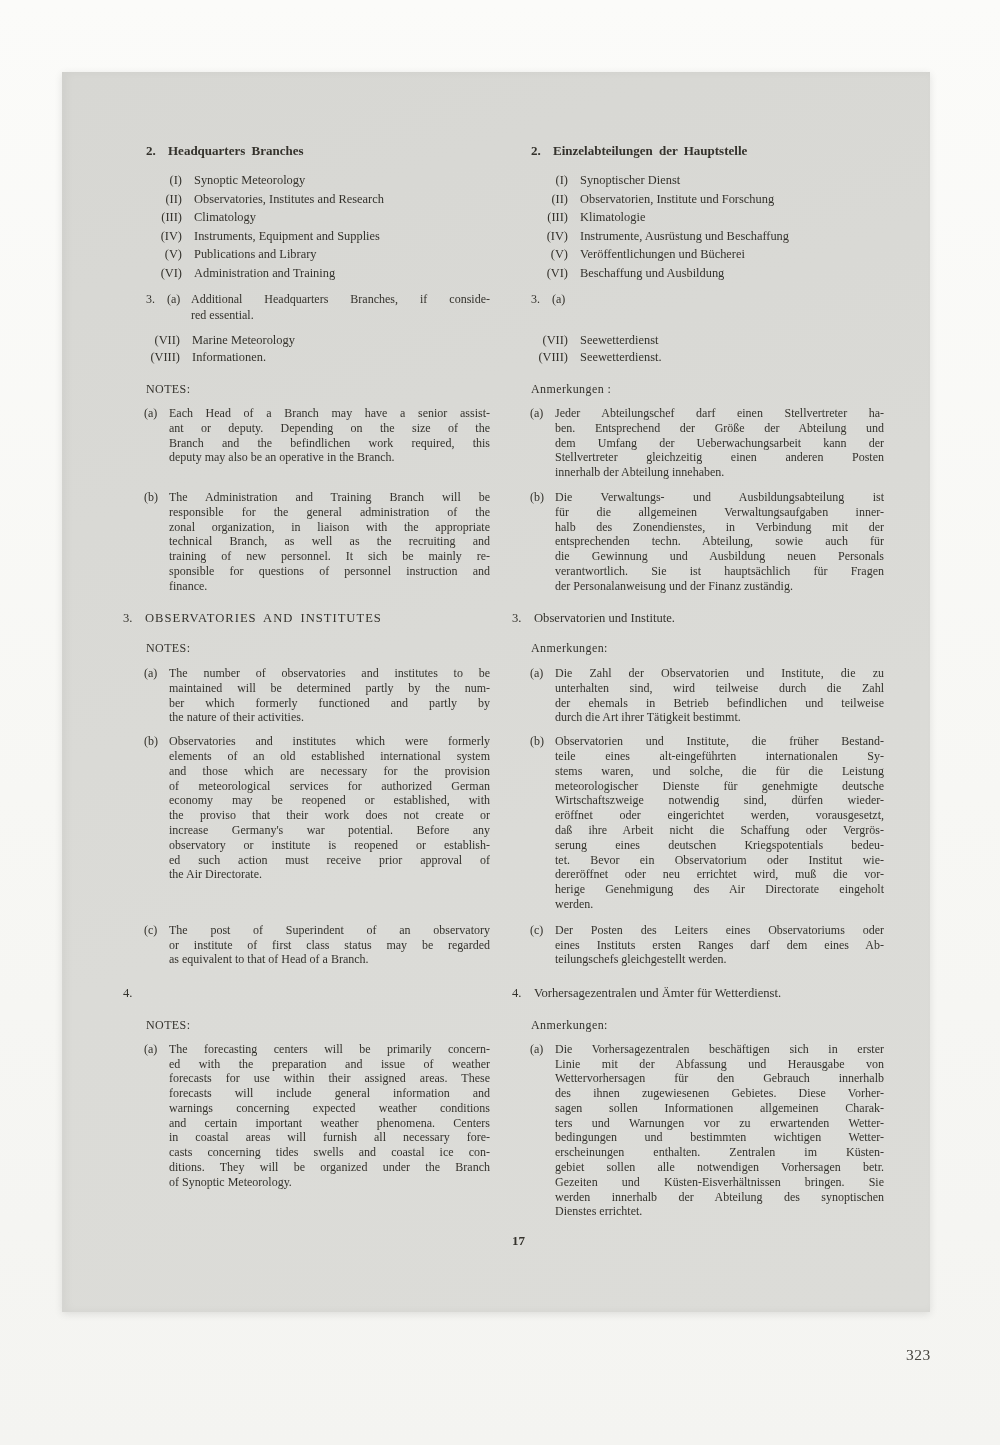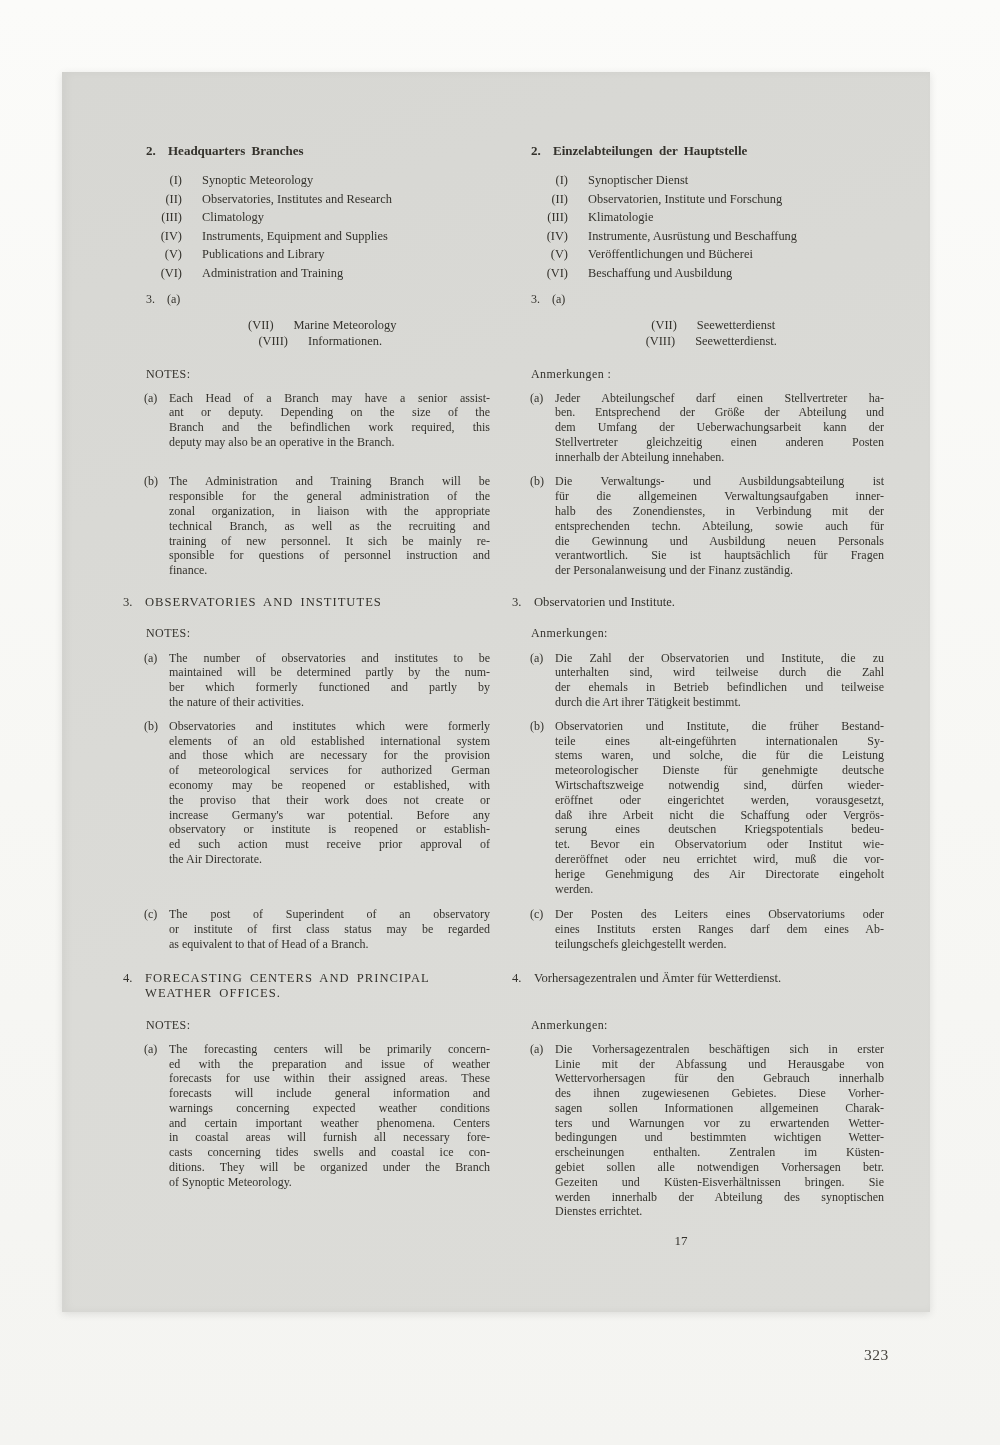--- a/index.html
+++ b/index.html
@@ -44,7 +44,7 @@
   .items .irow{display:flex;line-height:18.5px;font-size:12.4px;}
   .items2 .irow{display:flex;line-height:16.5px;font-size:12.4px;justify-content:center;}
   .irow .n{width:40px;flex:none;text-align:right;}
-  .irow .lbl{margin-left:20px;}
+  .irow .lbl{margin-left:12px;}
 
   .noteshead{font-size:12px;line-height:15px;letter-spacing:0.4px;}
 

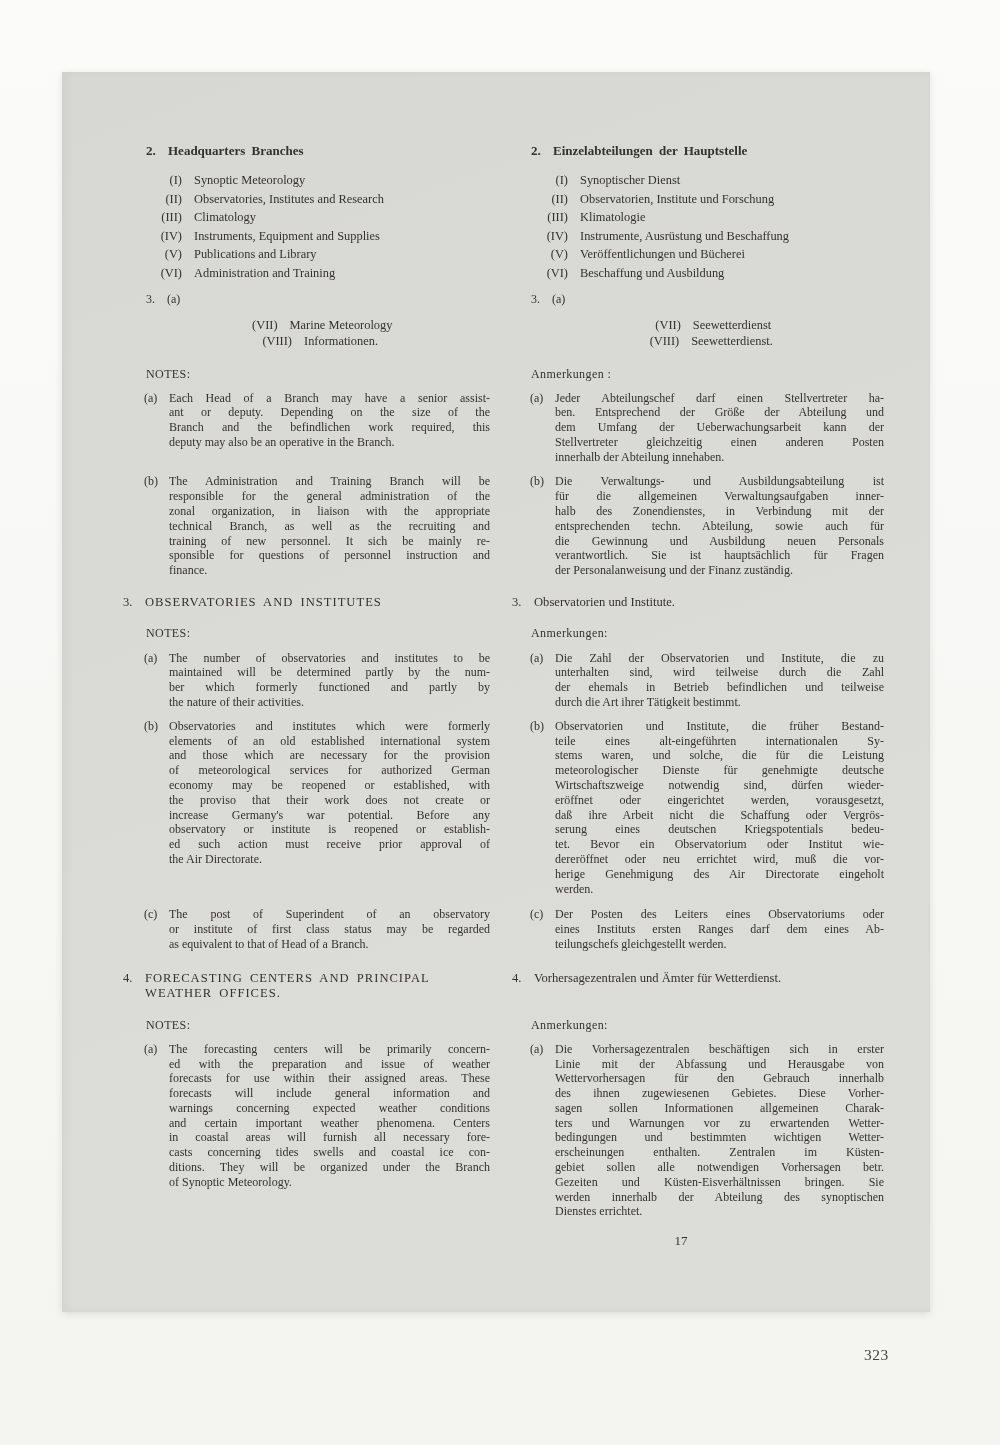--- a/index.html
+++ b/index.html
@@ -149,6 +149,10 @@
         <div class="p3a ml23">
           <span class="num">3.</span>
           <span class="letter">(a)</span>
+          <div class="body">
+              <div class="jline">Additional Headquarters Branches, if conside-</div>
+              <div class="jline jlast">red essential.</div>
+            </div>
         </div>
       </div>
       <div class="cr">

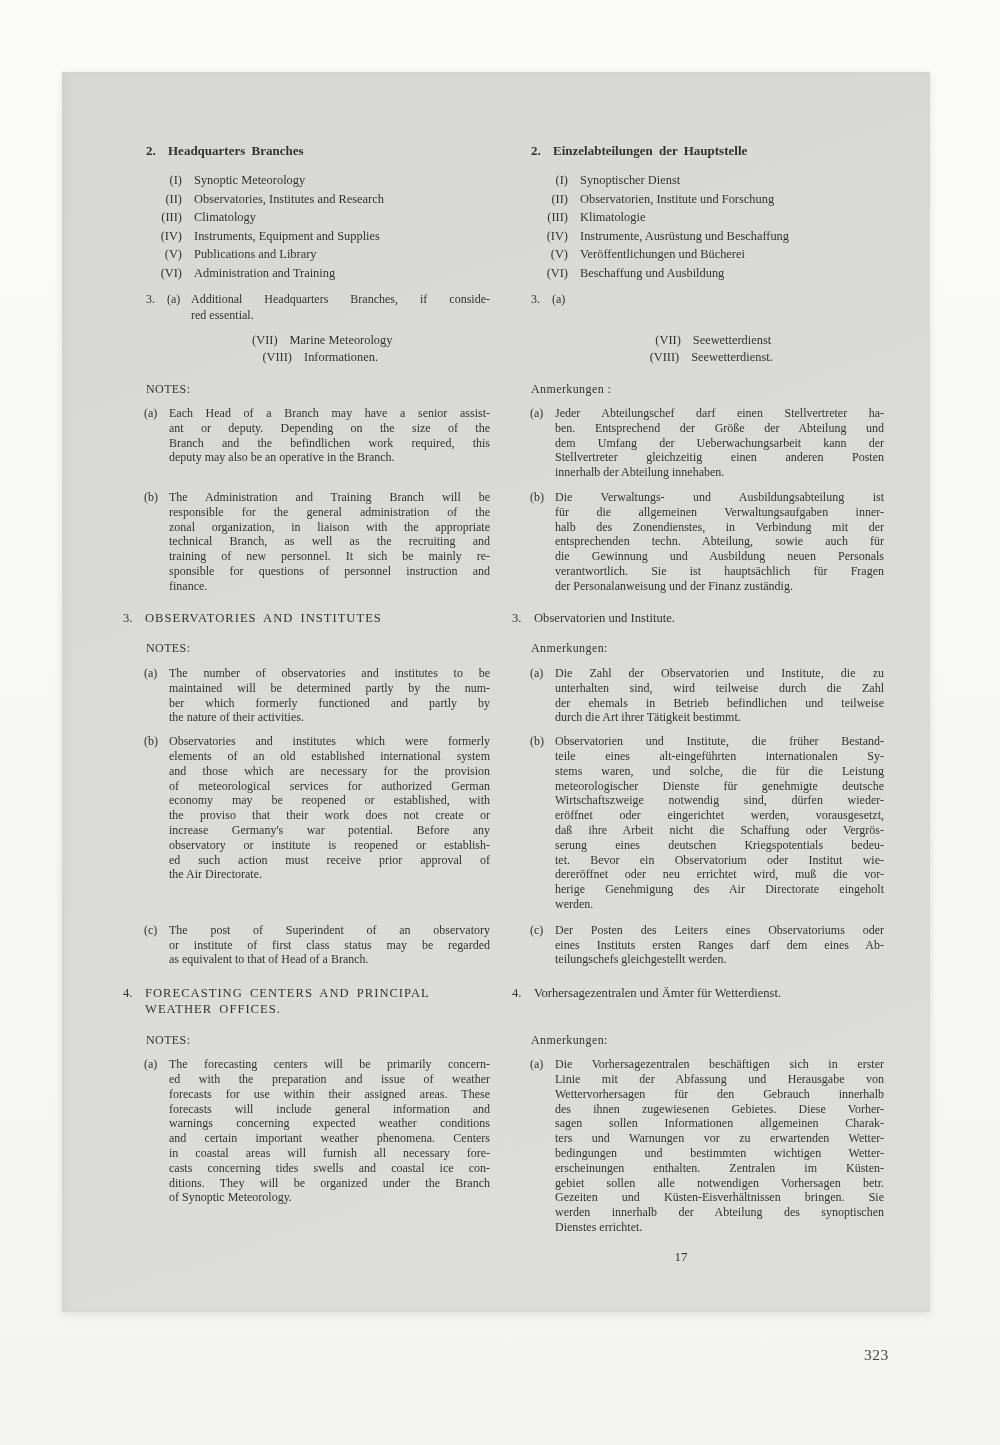--- a/index.html
+++ b/index.html
@@ -42,7 +42,7 @@
   .plainlines .jline{text-align:left;text-align-last:auto;}
 
   .items .irow{display:flex;line-height:18.5px;font-size:12.4px;}
-  .items2 .irow{display:flex;line-height:16.5px;font-size:12.4px;justify-content:center;}
+  .items2 .irow{display:flex;line-height:16.5px;font-size:12.4px;}
   .irow .n{width:40px;flex:none;text-align:right;}
   .irow .lbl{margin-left:12px;}
 

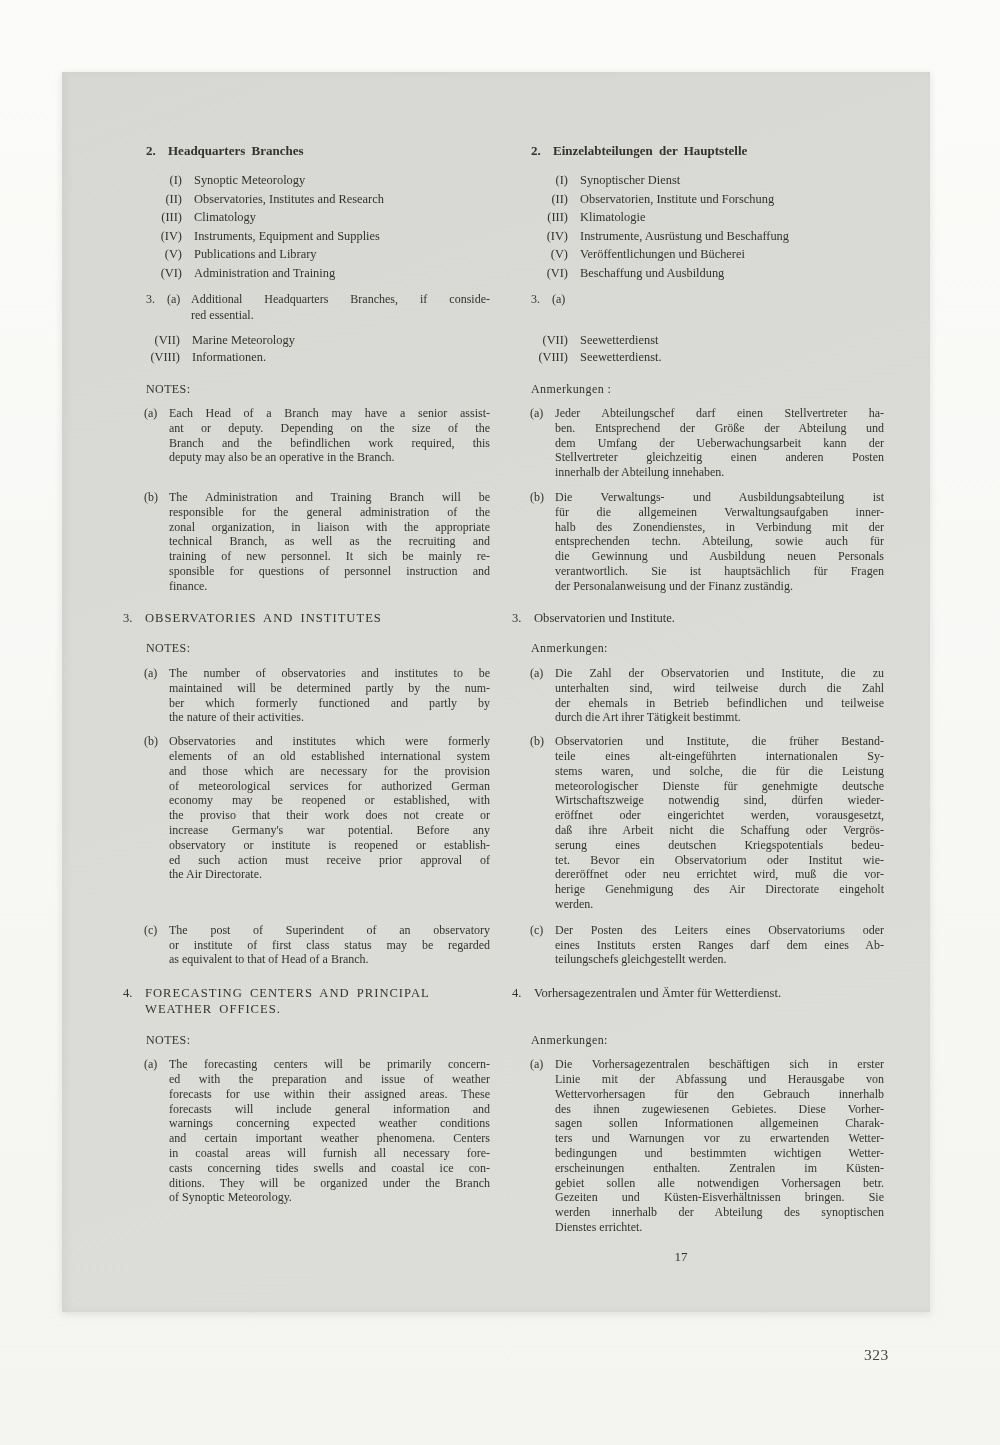--- a/index.html
+++ b/index.html
@@ -371,10 +371,6 @@
       <div class="cl">
         <div class="sechead capsp">
           <span class="num">4.</span>
-          <div class="body plainlines">
-              <div class="jline">FORECASTING CENTERS AND PRINCIPAL</div>
-              <div class="jline jlast">WEATHER OFFICES.</div>
-            </div>
         </div>
       </div>
       <div class="cr">

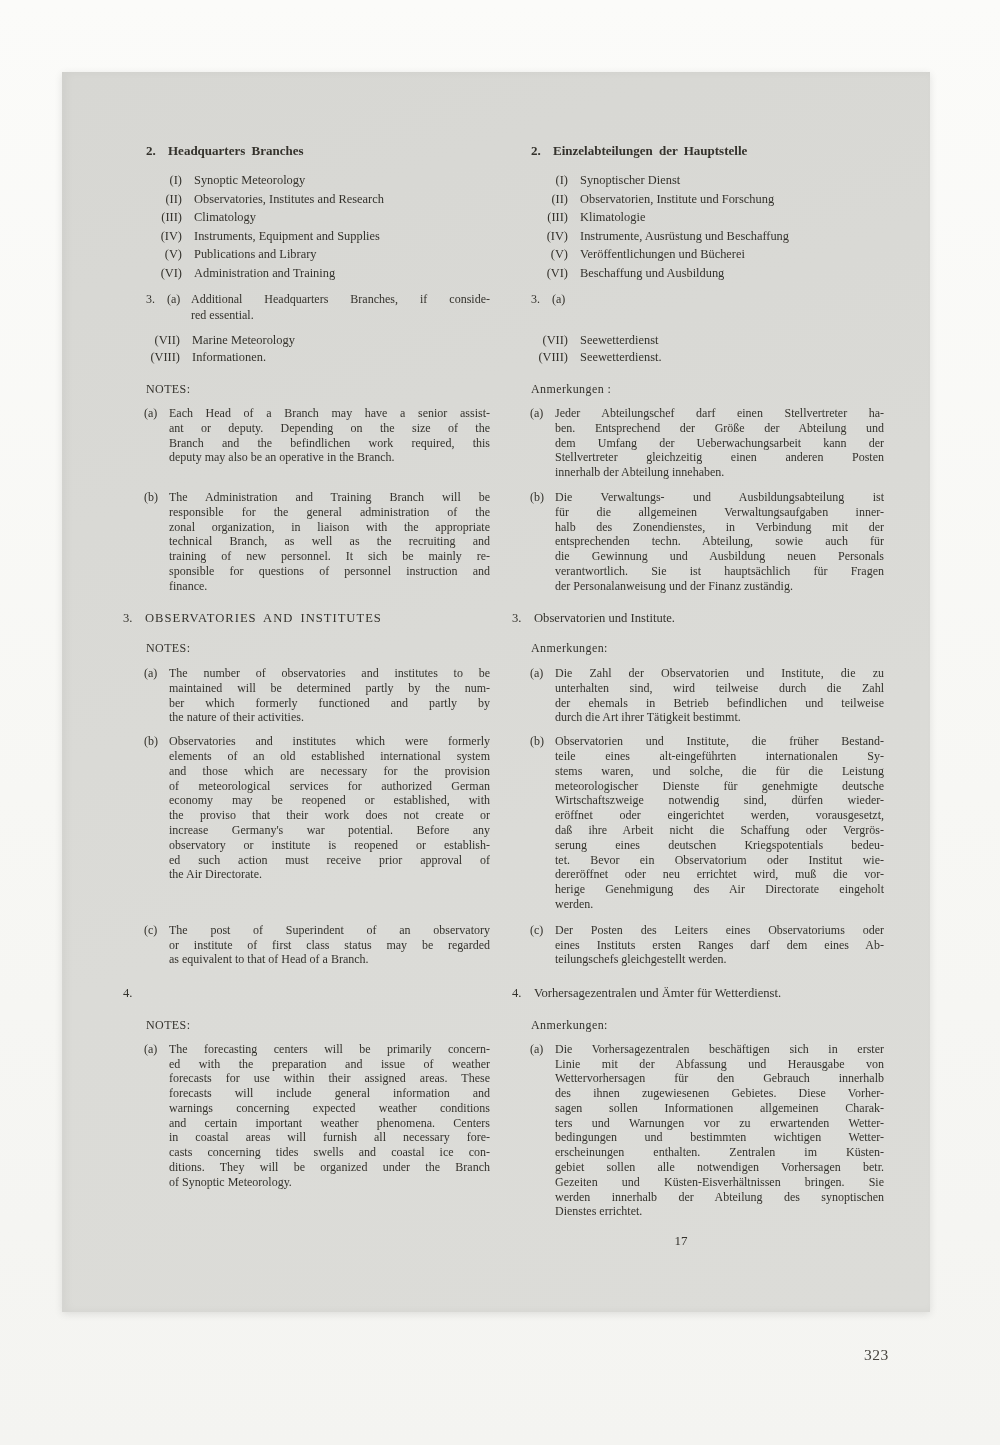--- a/index.html
+++ b/index.html
@@ -60,7 +60,7 @@
   .body .jline{text-align:justify;text-align-last:justify;}
   .body .jline.jlast{text-align-last:left;}
 
-  .pn{text-align:center;padding-right:34px;font-size:13px;font-weight:normal;line-height:15px;}
+  .pn{text-align:left;padding-right:34px;font-size:13px;font-weight:bold;line-height:15px;}
 
   .folio{position:absolute;left:864px;top:1346px;font-size:15.5px;color:#45433d;letter-spacing:0.5px;}
 </style>

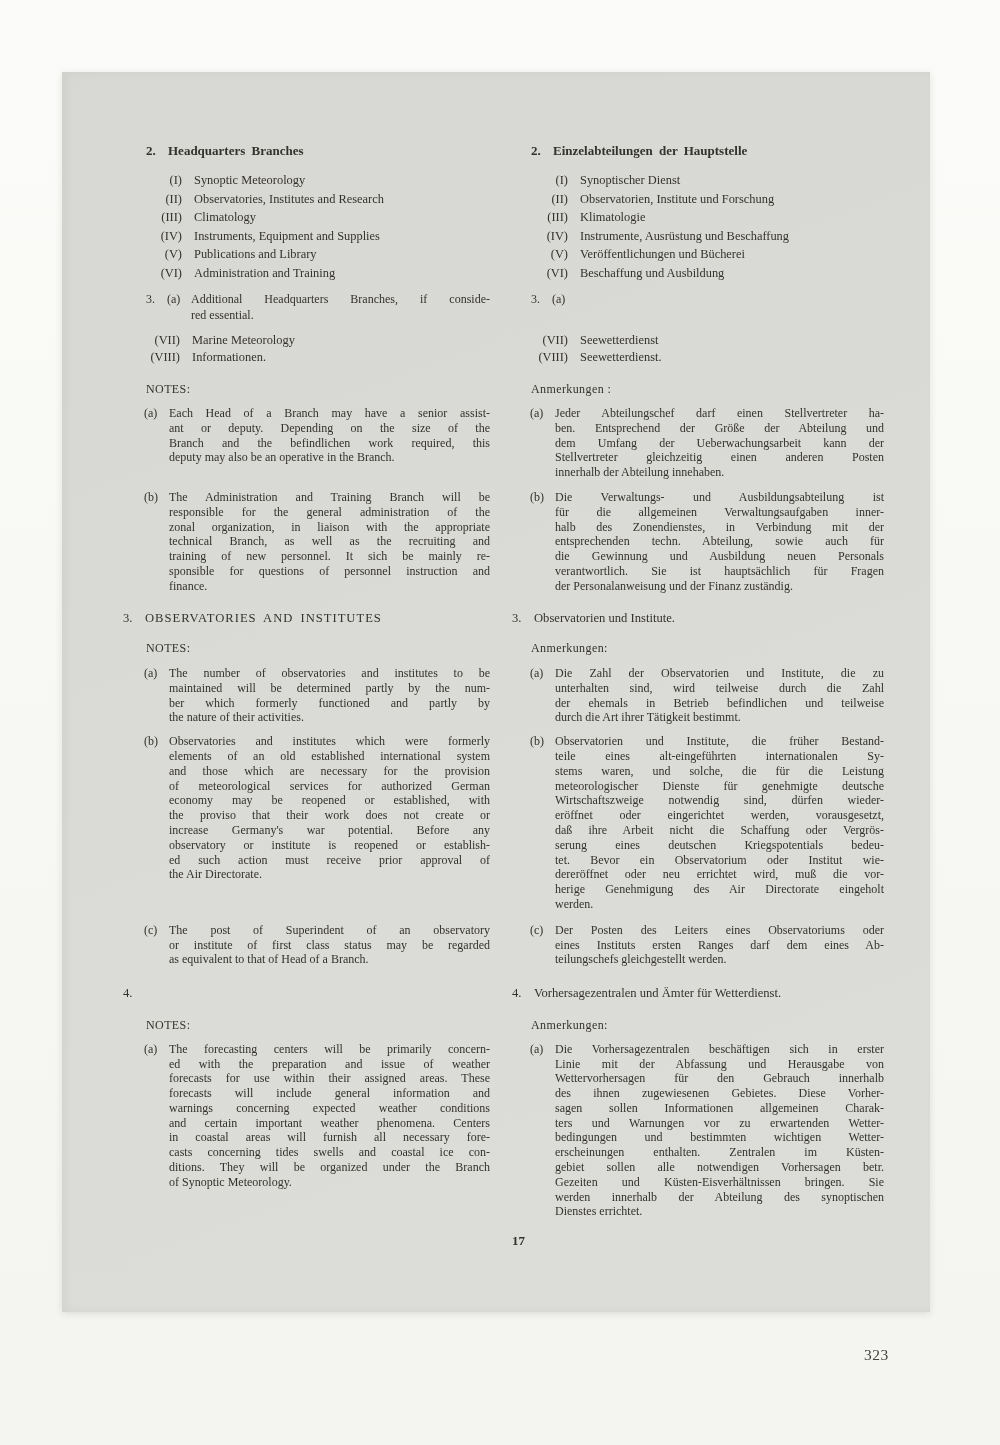--- a/index.html
+++ b/index.html
@@ -62,7 +62,7 @@
 
   .pn{text-align:left;padding-right:34px;font-size:13px;font-weight:bold;line-height:15px;}
 
-  .folio{position:absolute;left:864px;top:1346px;font-size:15.5px;color:#45433d;letter-spacing:0.5px;}
+  .folio{position:absolute;left:906px;top:1346px;font-size:15.5px;color:#45433d;letter-spacing:0.5px;}
 </style>
 </head>
 <body>

